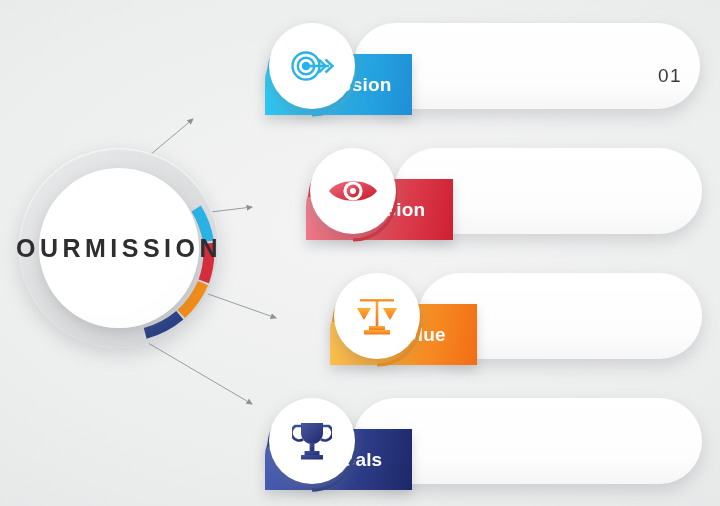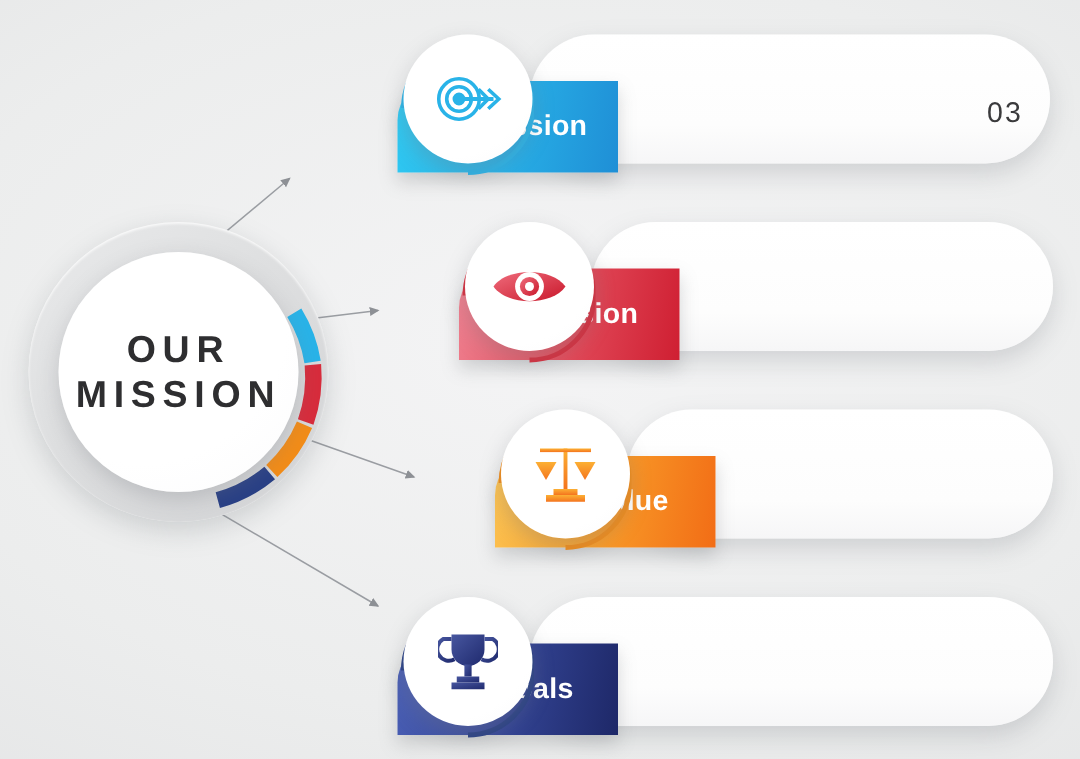--- a/index.html
+++ b/index.html
@@ -125,7 +125,7 @@
         <path d="M36.5,11.5 L43.5,18 L36.5,24.5" fill="none" stroke="#29b3e8" stroke-width="2.4"></path>
       </svg>
     </div>
-    <div class="num num1">03</div>
+    <div class="num num1">01</div>
 
   </div>
 

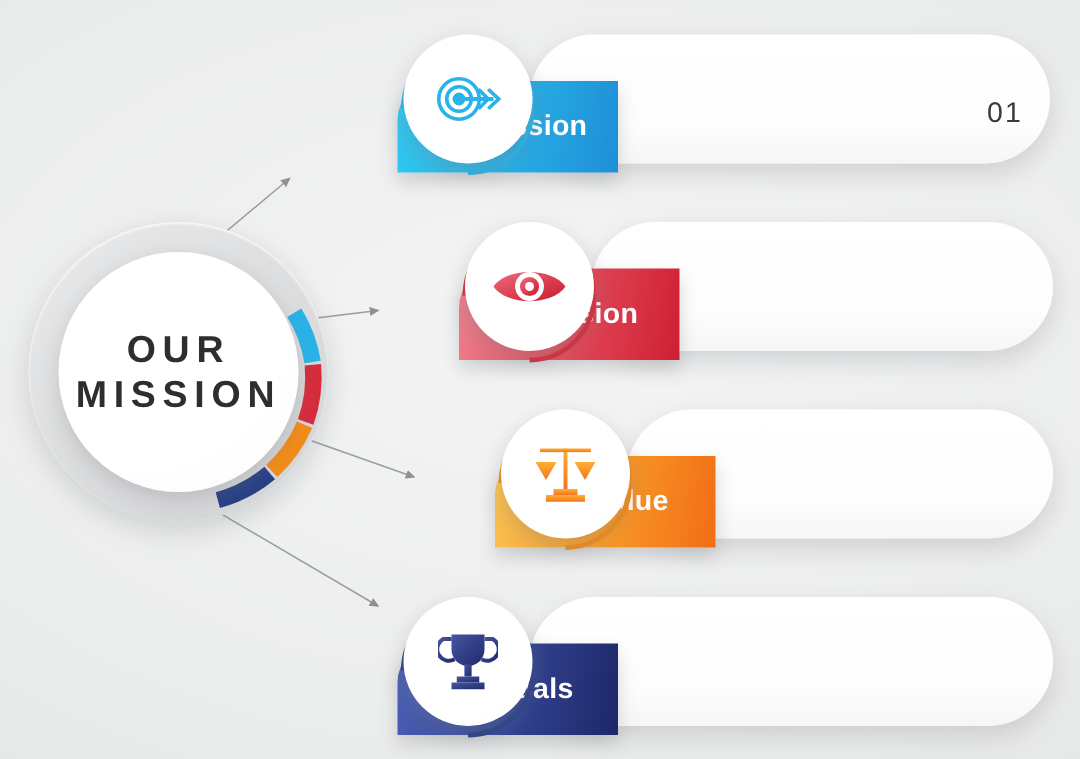--- a/index.html
+++ b/index.html
@@ -24,7 +24,7 @@
     position:absolute;left:20px;top:20px;width:160px;height:160px;border-radius:50%;
     background:radial-gradient(circle at 35% 28%, #ffffff 0%, #ffffff 62%, #fbfbfc 100%);
     box-shadow:0 5px 14px rgba(120,124,130,.30);
-    display:flex;flex-direction:column;align-items:center;justify-content:center;
+    display:flex;flex-direction:row;align-items:center;justify-content:center;
   }
   .hub-line{
     font-size:25px;letter-spacing:4.5px;font-weight:700;color:#2e2e30;line-height:1.22;

